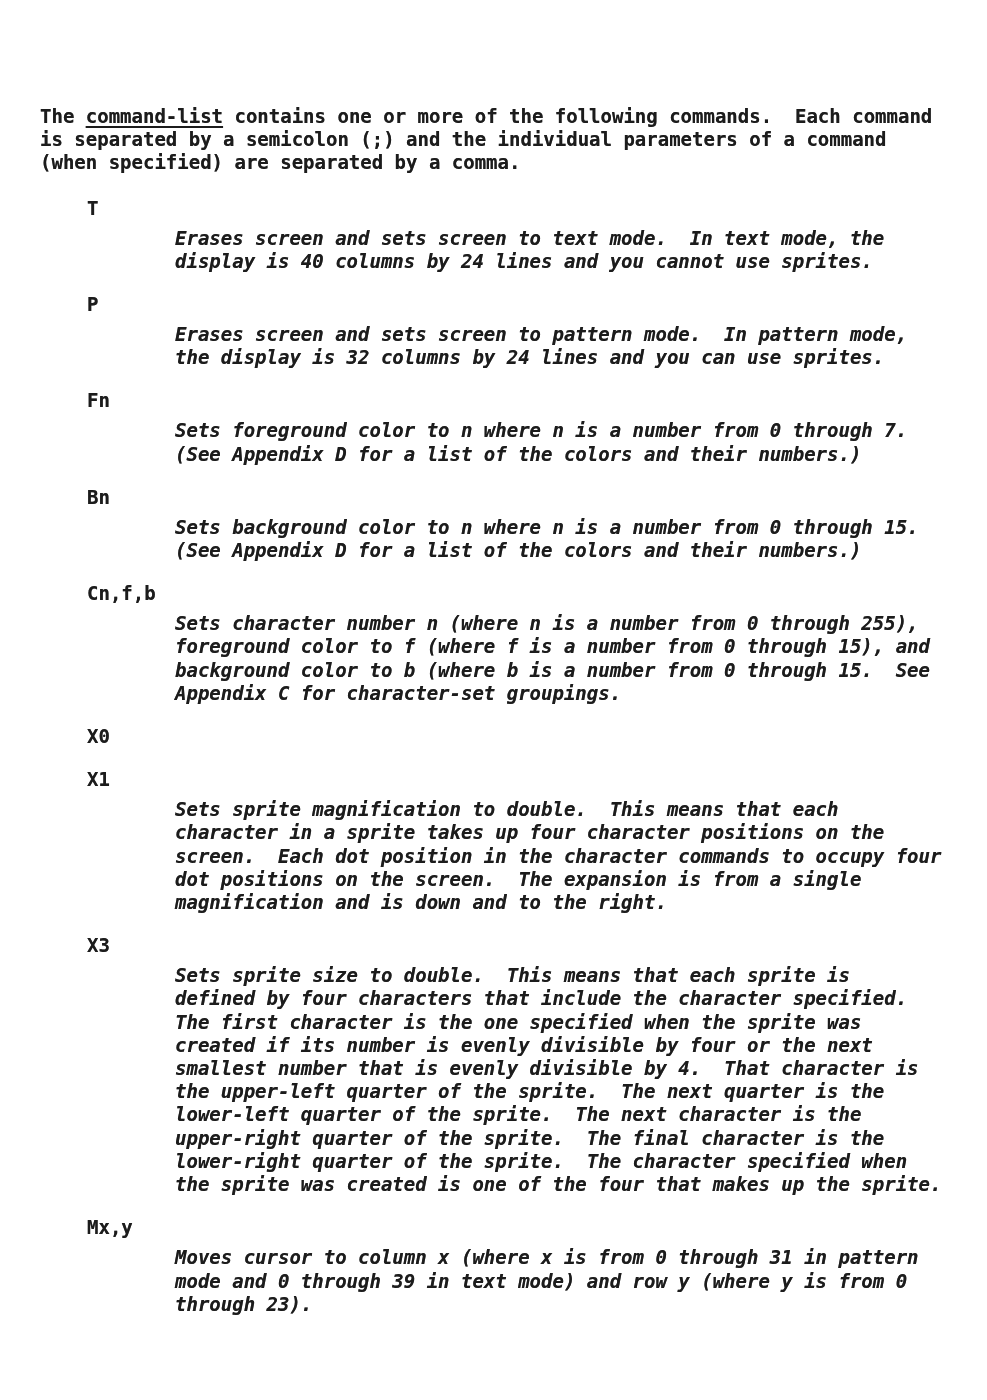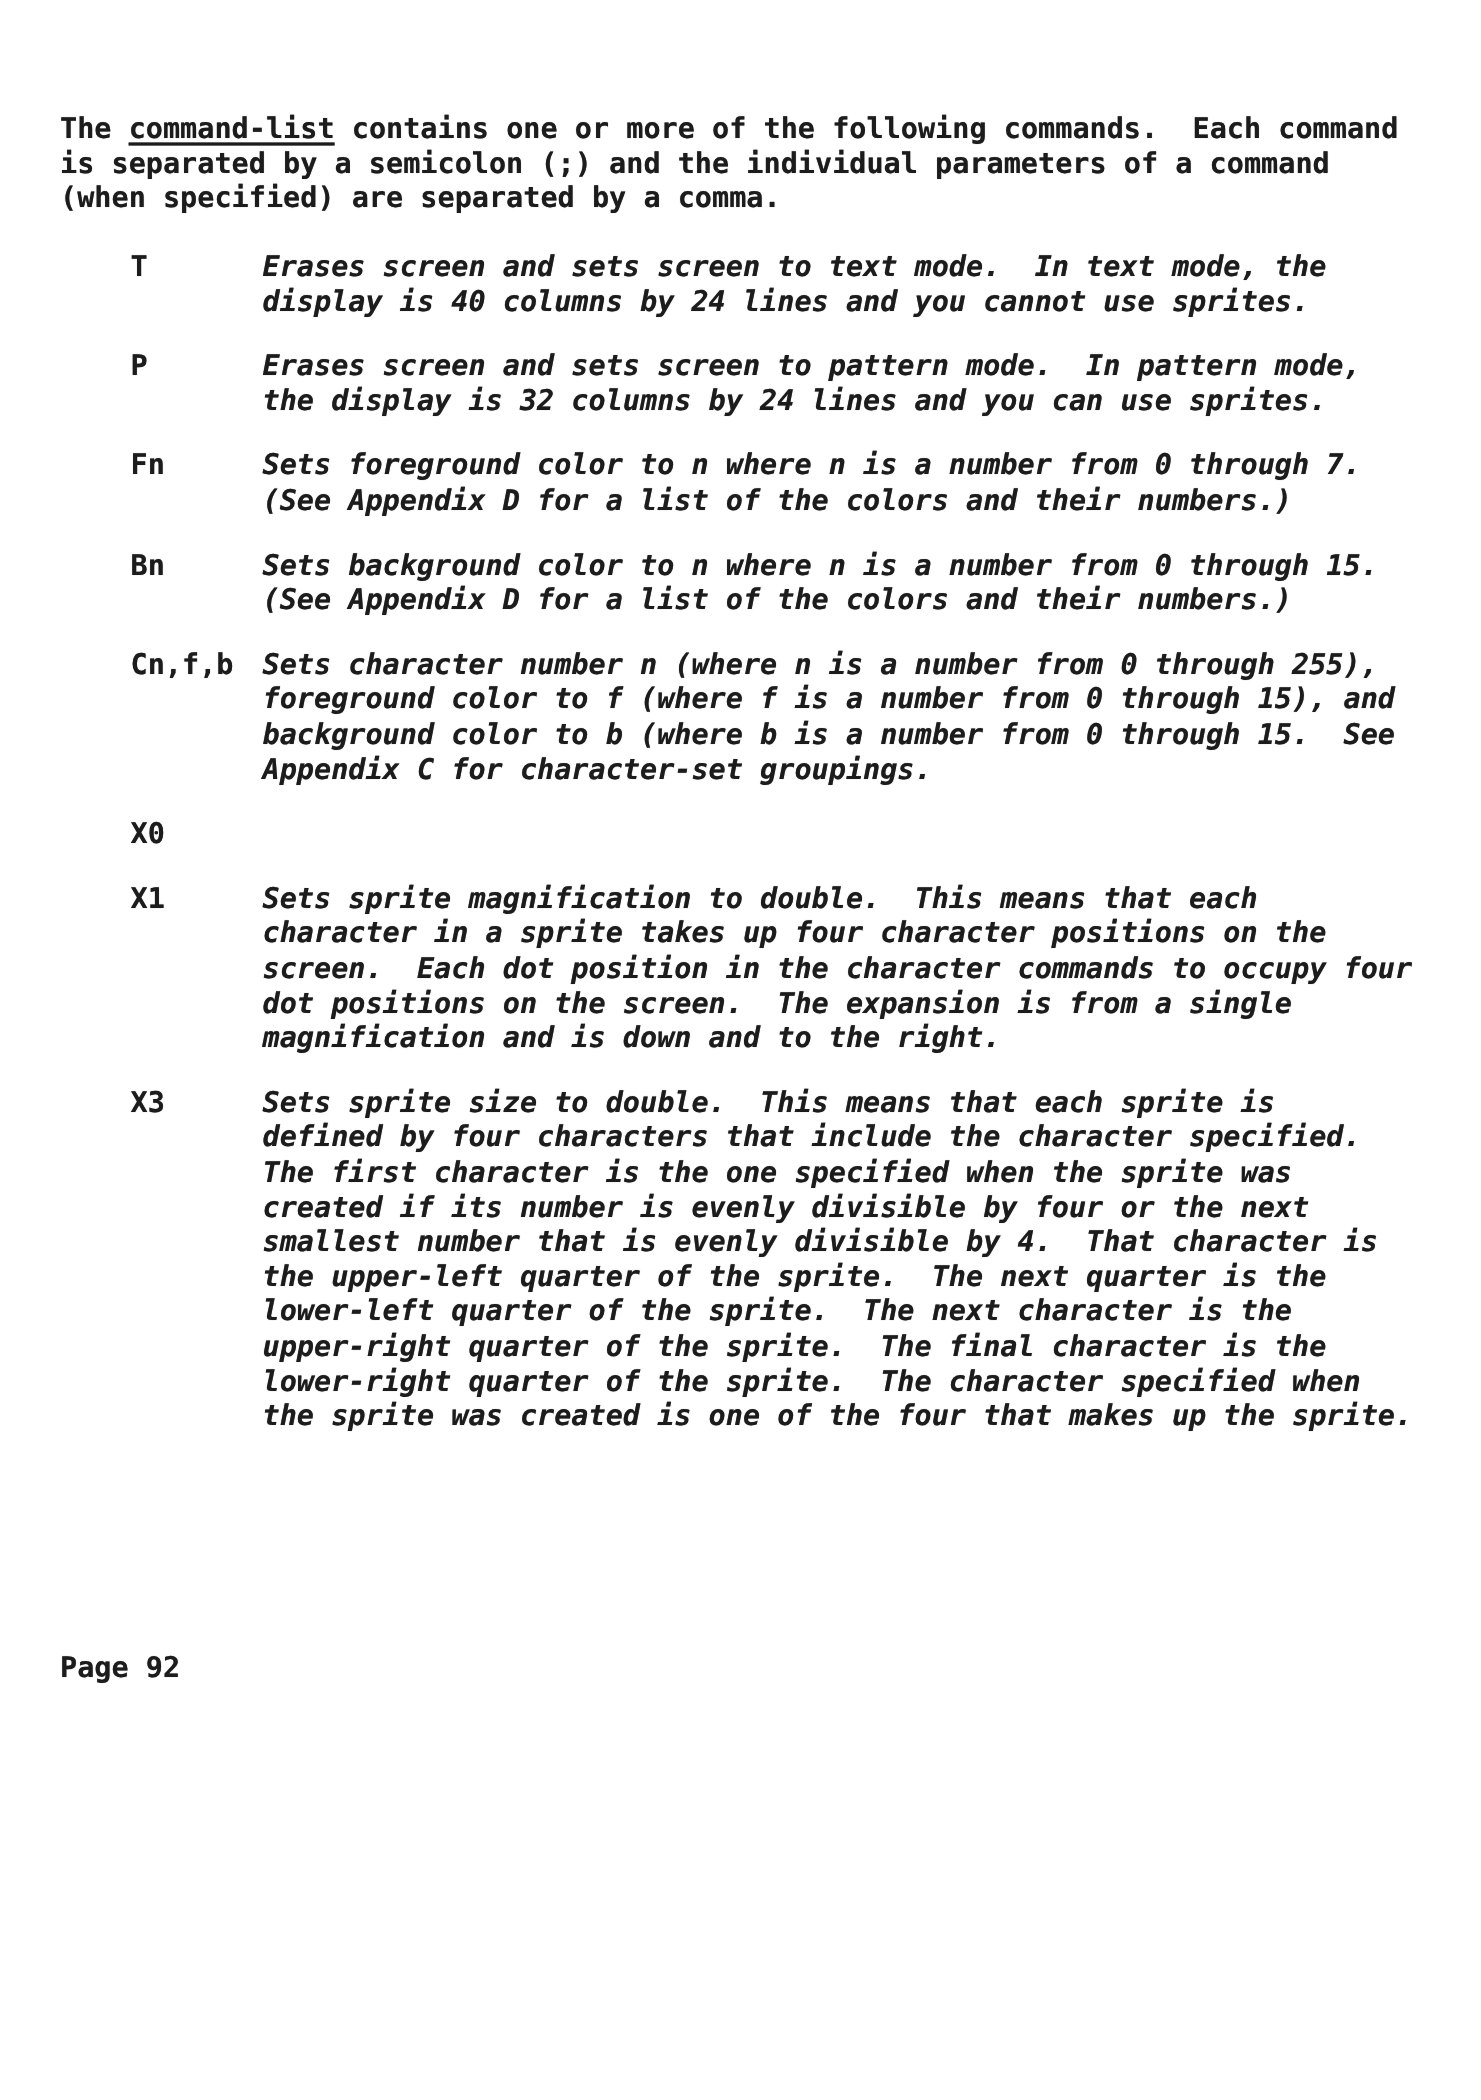--- a/index.html
+++ b/index.html
@@ -24,7 +24,7 @@
   .page {
     padding: 75px 30px 0 40px;
   }
-  .pre { white-space: pre-wrap; }
+  .pre { white-space: pre-wrap; margin-top: 30px; }
   .intro {
     margin-bottom: 22px;
   }

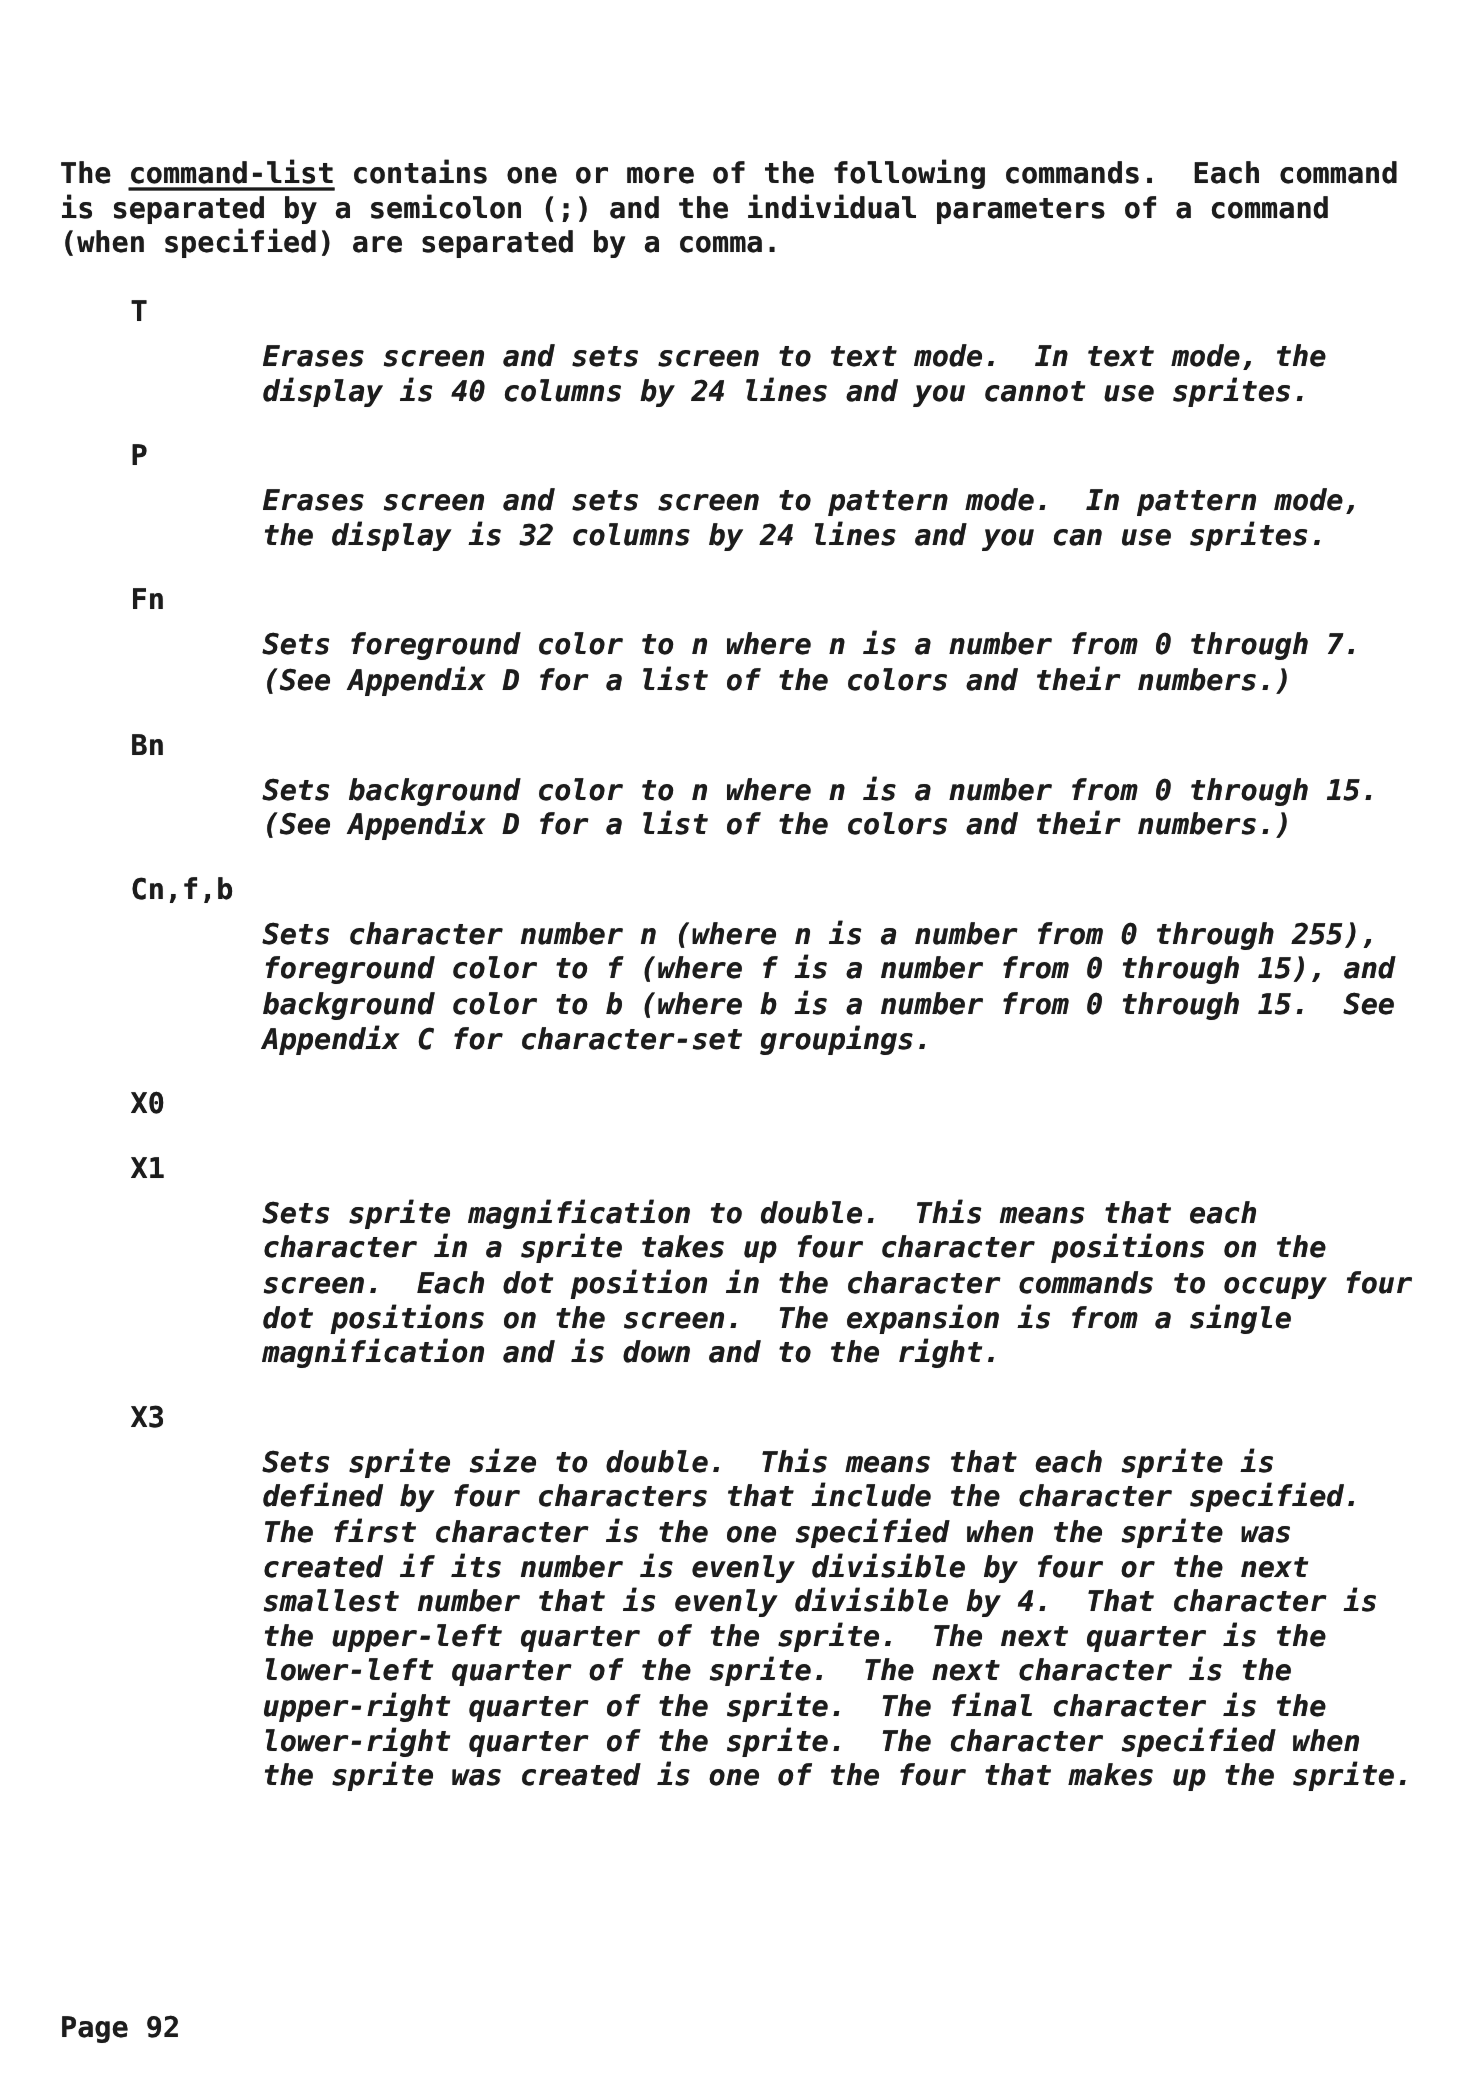--- a/index.html
+++ b/index.html
@@ -119,6 +119,12 @@
 the sprite was created is one of the four that makes up the sprite.</div>
   </div>
 
+  <div class="cmd-row">
+    <div class="cmd-label">Mx,y</div>
+    <div class="cmd-desc pre">Moves cursor to column x (where x is from 0 through 31 in pattern
+mode and 0 through 39 in text mode) and row y (where y is from 0
+through 23).</div>
+  </div>
 
   <div class="footer">
     <span>Page 92</span>

